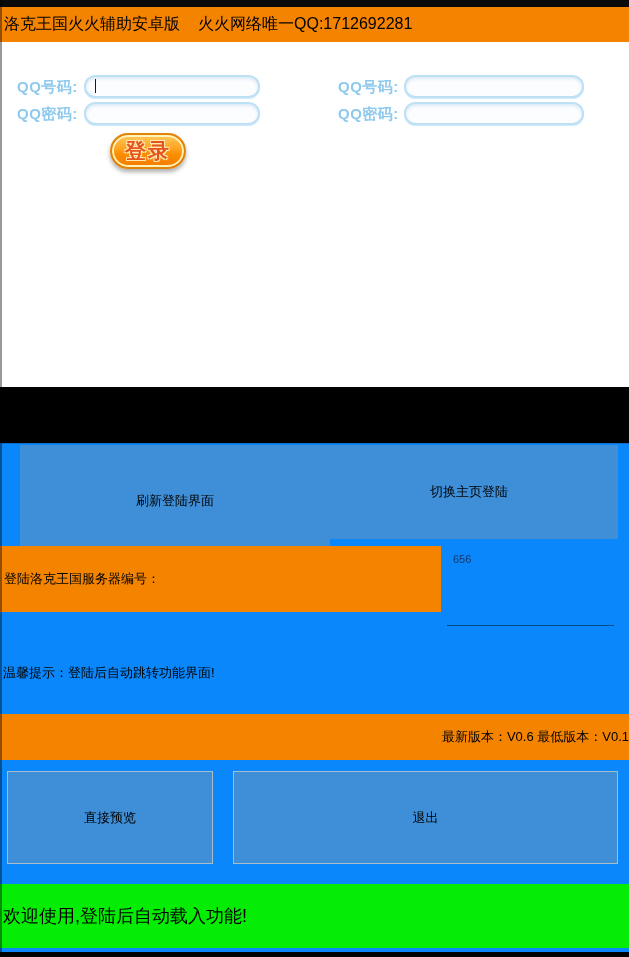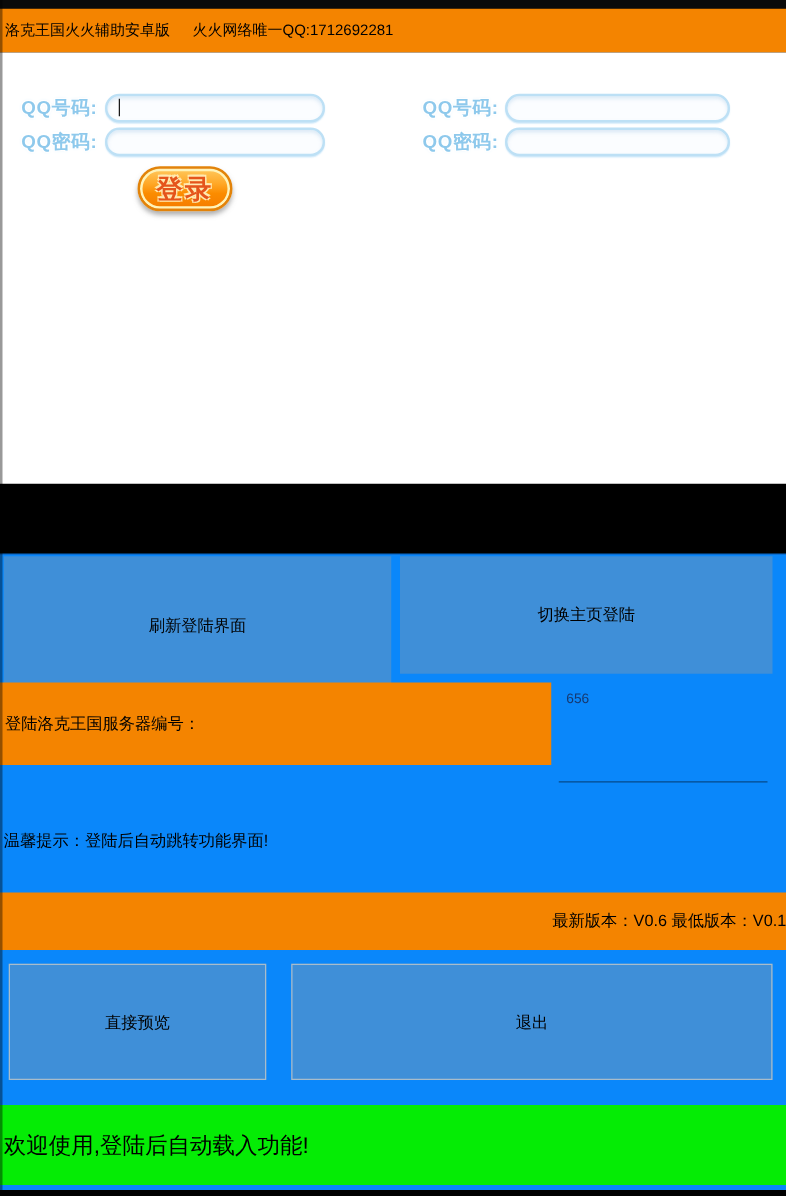--- a/index.html
+++ b/index.html
@@ -21,7 +21,7 @@
   .status-bar { position:absolute; left:0; top:0; width:629px; height:7px; background:#0a0a0a; }
   .title-bar {
     position:absolute; left:0; top:7px; width:629px; height:35px;
-    background:#F48400; color:#000; font-size:12px;
+    background:#F48400; color:#000; font-size:16px;
     display:flex; align-items:center; gap:18px; padding-left:4px;
   }
 

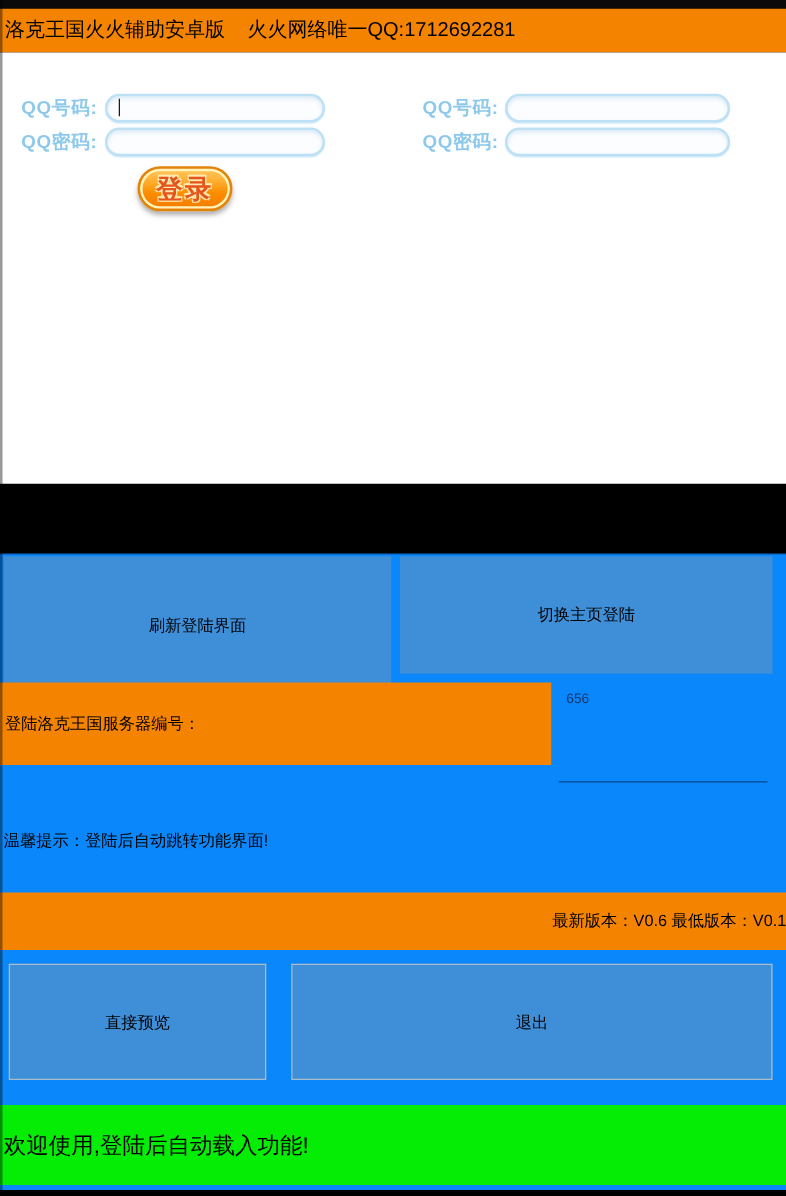--- a/index.html
+++ b/index.html
@@ -72,7 +72,7 @@
     cursor:pointer; text-align:center;
   }
   .big-btn.bordered { border:1px solid #A8BCCB; }
-  .btn-refresh { left:3px;   top:1px;   width:310px; height:112px;text-align:right; }
+  .btn-refresh { left:20px;   top:1px;   width:310px; height:112px;text-align:right; }
   .btn-switch  { left:320px; top:1px;   width:298px; height:94px; }
   .btn-preview { left:7px;   top:327px; width:206px; height:93px; }
   .btn-exit    { left:233px; top:327px; width:385px; height:93px; }

